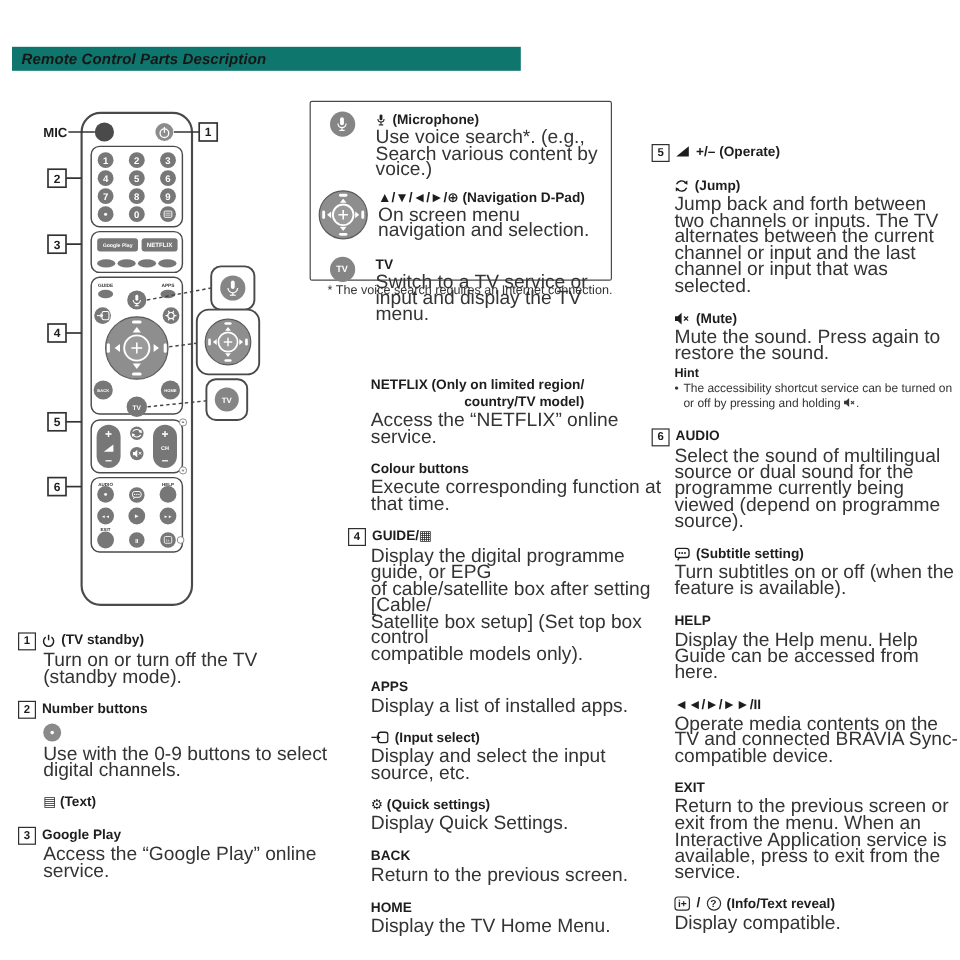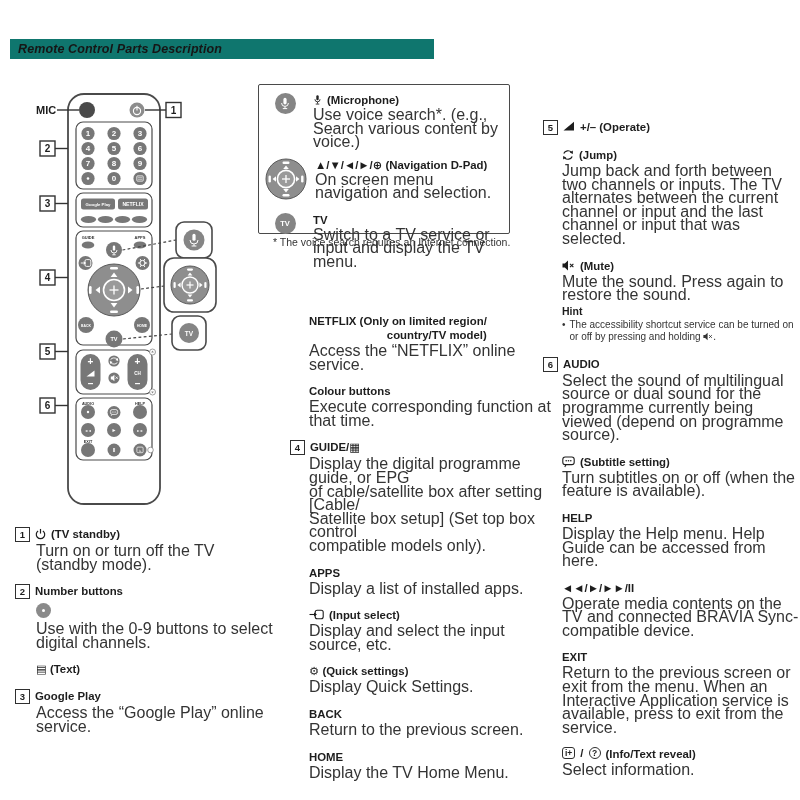--- a/index.html
+++ b/index.html
@@ -573,7 +573,7 @@
       <span class="badge round">?</span>
       <span class="t">(Info/Text reveal)</span>
     </div>
-    <p class="body indent">Select information.</p>
+    <p class="body indent">Display compatible.</p>
   </div>
 </div>
 

